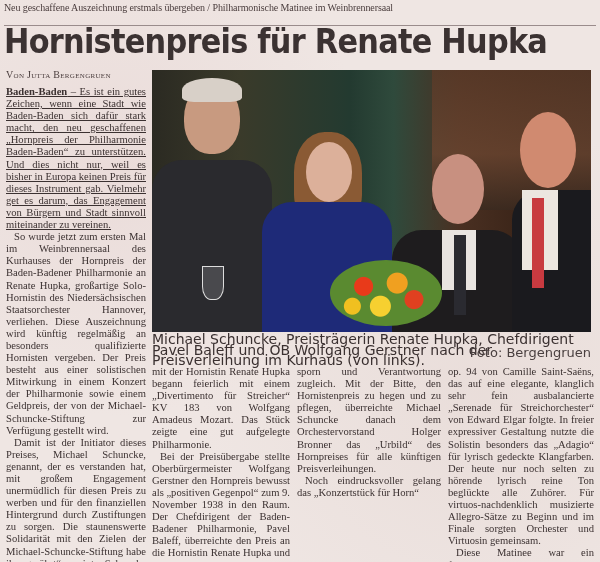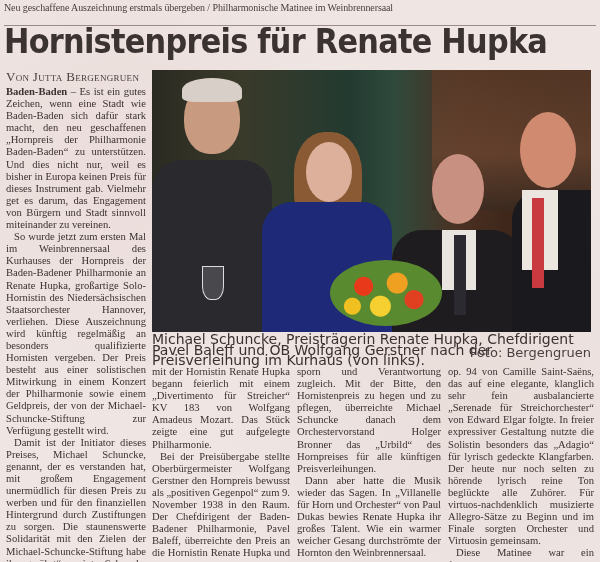--- a/index.html
+++ b/index.html
@@ -27,7 +27,7 @@
   }
   .byline {
     position: absolute; left: 6px; top: 69px;
-    font-size: 13px; color: #4a3d3d; letter-spacing: 0.3px;
+    font-size: 10px; color: #4a3d3d; letter-spacing: 0.3px;
     font-variant: small-caps; text-transform: none;
   }
   .col {

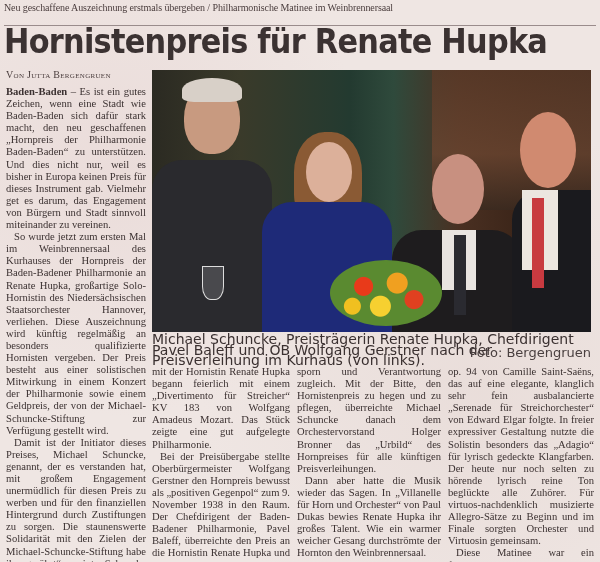--- a/index.html
+++ b/index.html
@@ -36,7 +36,7 @@
     hyphens: manual; color: #3b3131;
   }
   .col p { text-indent: 8px; }
-  .col p.first { text-indent: 0; }
+  .col p.first { text-indent: 0; text-decoration: underline; }
   .col p.noindent { text-indent: 0; }
   .dateline { font-weight: bold; }
   #col1 { left: 6px; top: 86px; width: 140px; }

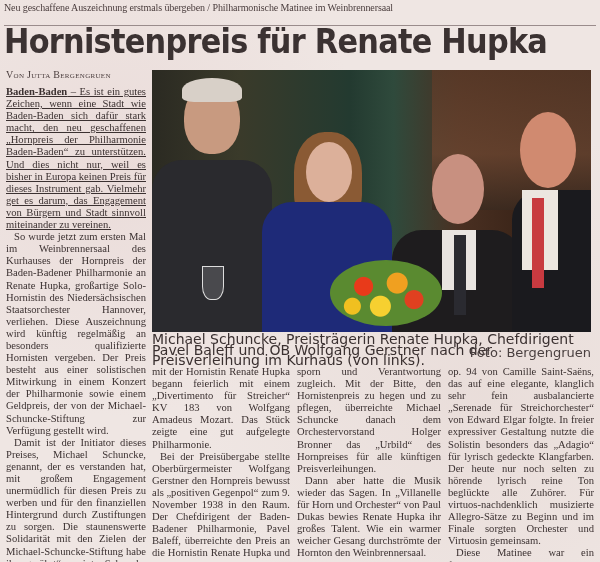--- a/index.html
+++ b/index.html
@@ -134,7 +134,6 @@
 
   <div class="col" id="col3">
     <p class="noindent">sporn und Verantwortung zugleich. Mit der Bitte, den Hornistenpreis zu hegen und zu pflegen, überreichte Michael Schuncke danach dem Orchestervorstand Holger Bronner das „Urbild“ des Hornpreises für alle künftigen Preisverleihungen.</p>
-    <p>Dann aber hatte die Musik wieder das Sagen. In „Villanelle für Horn und Orchester“ von Paul Dukas bewies Renate Hupka ihr großes Talent. Wie ein warmer weicher Gesang durchströmte der Hornton den Weinbrennersaal.</p>
     <p>Noch eindrucksvoller gelang das „Konzertstück für Horn“</p>
   </div>
 

